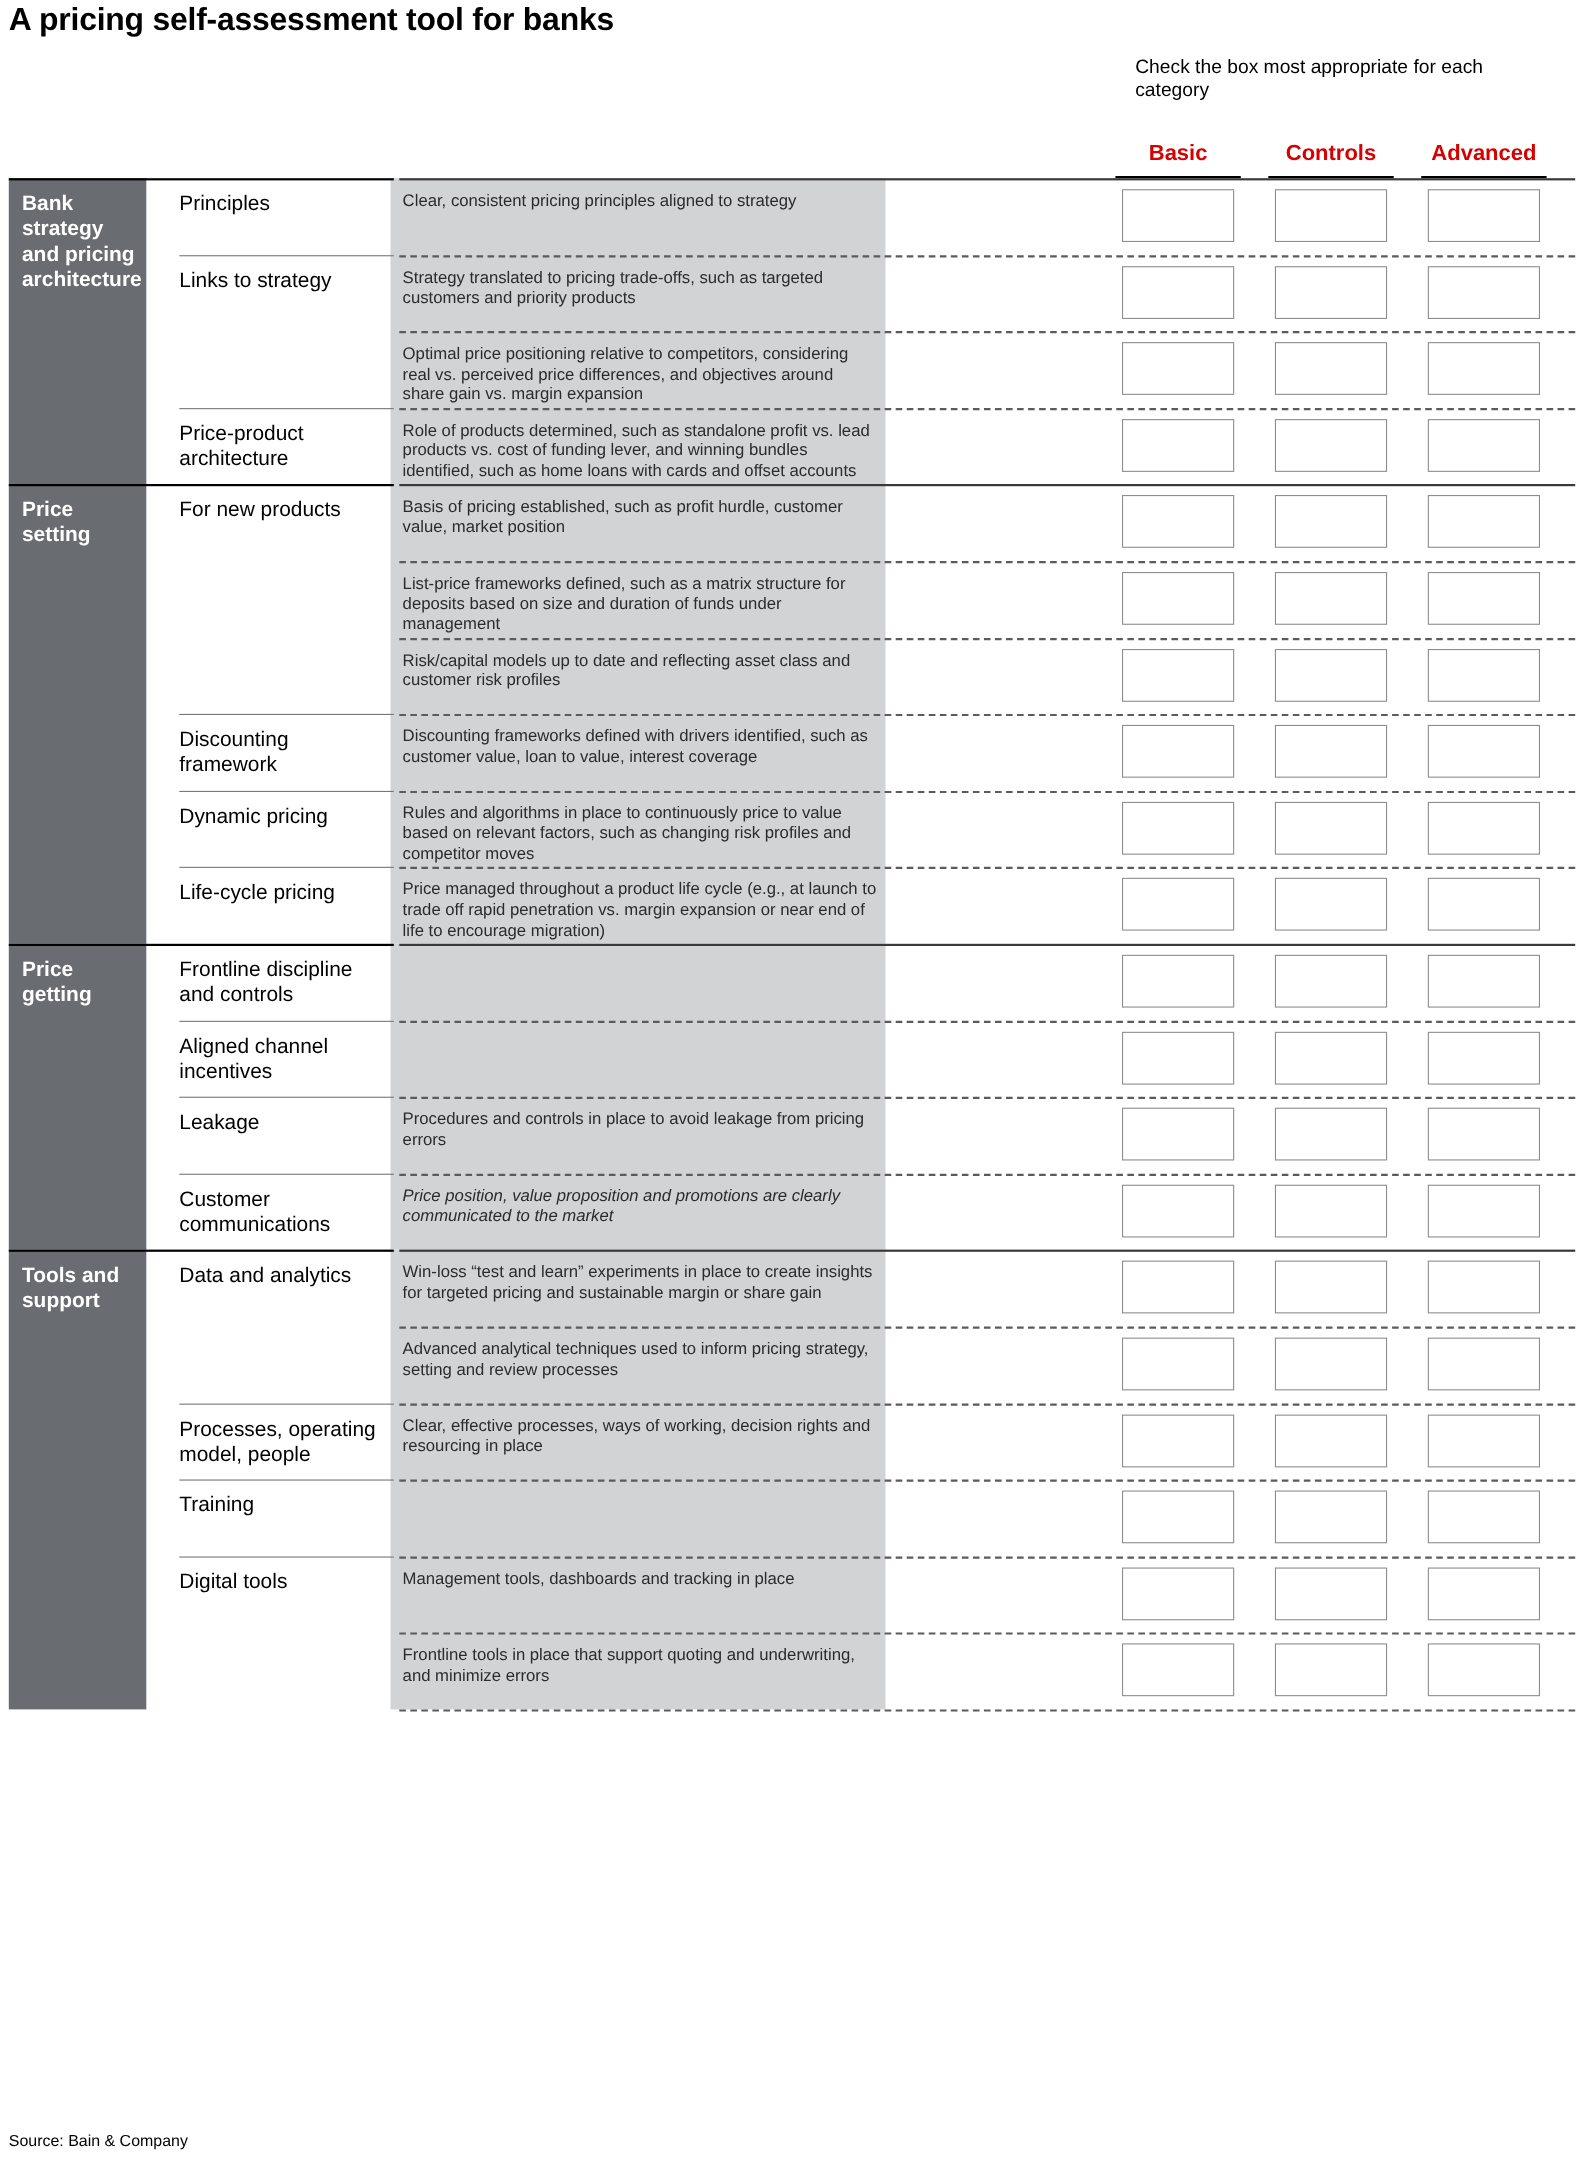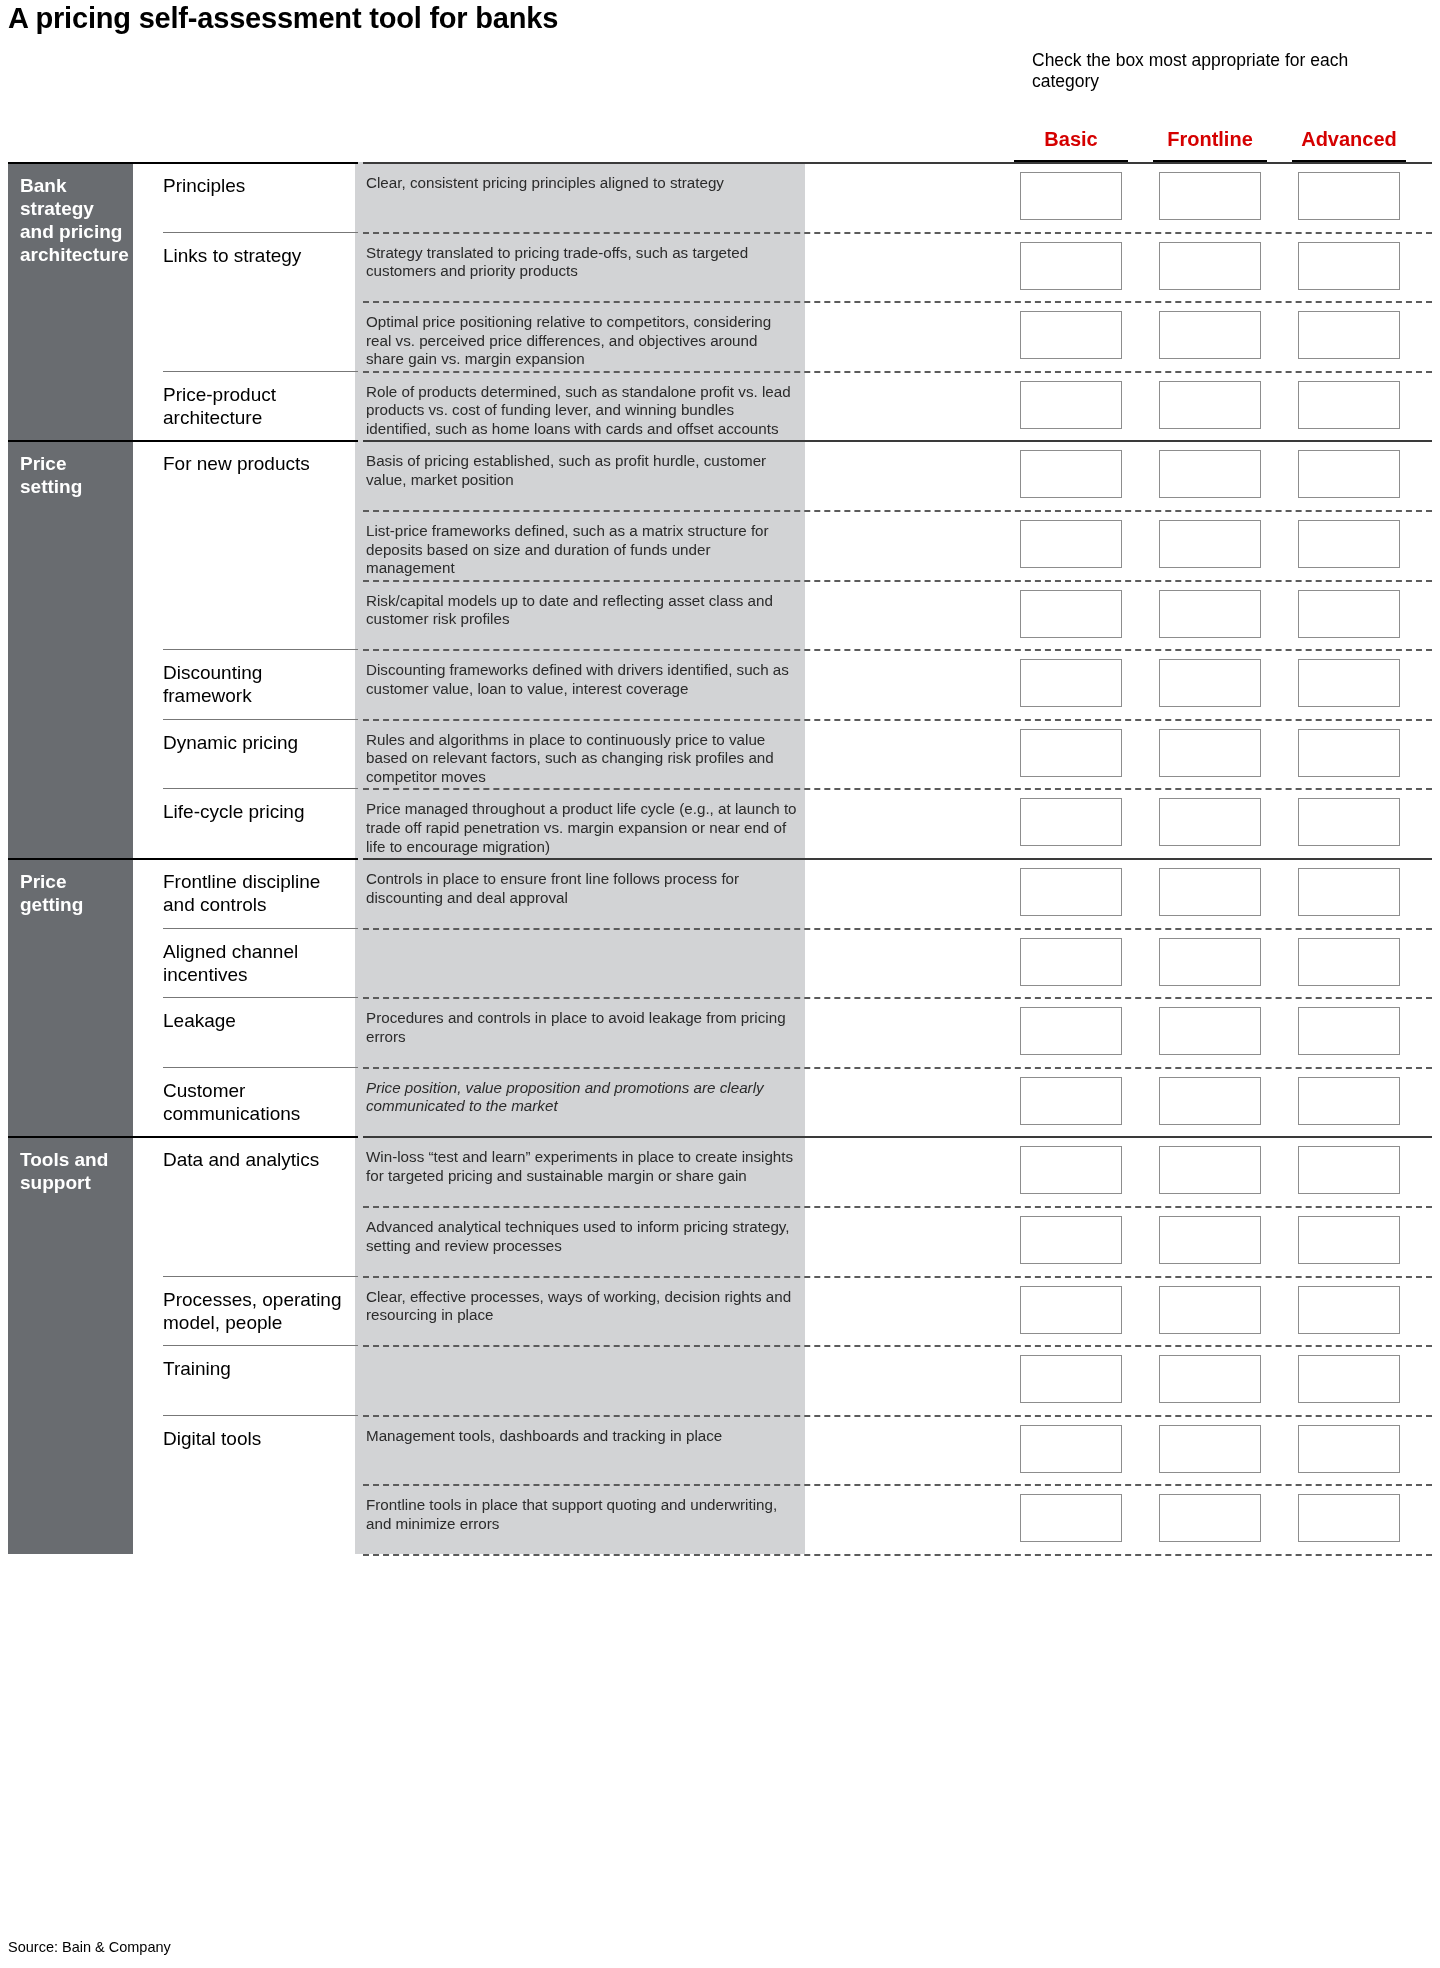--- a/index.html
+++ b/index.html
@@ -158,7 +158,7 @@
 <div id="col-heads">
     <div class="col-head" style="left: 1020px; width: 102px;">Basic</div>
     <div class="col-rule" style="left: 1014px; width: 114px;"></div>
-    <div class="col-head" style="left: 1159px; width: 102px;">Frontline</div>
+    <div class="col-head" style="left: 1159px; width: 102px;">Controls</div>
     <div class="col-rule" style="left: 1153px; width: 114px;"></div>
     <div class="col-head" style="left: 1298px; width: 102px;">Advanced</div>
     <div class="col-rule" style="left: 1292px; width: 114px;"></div>

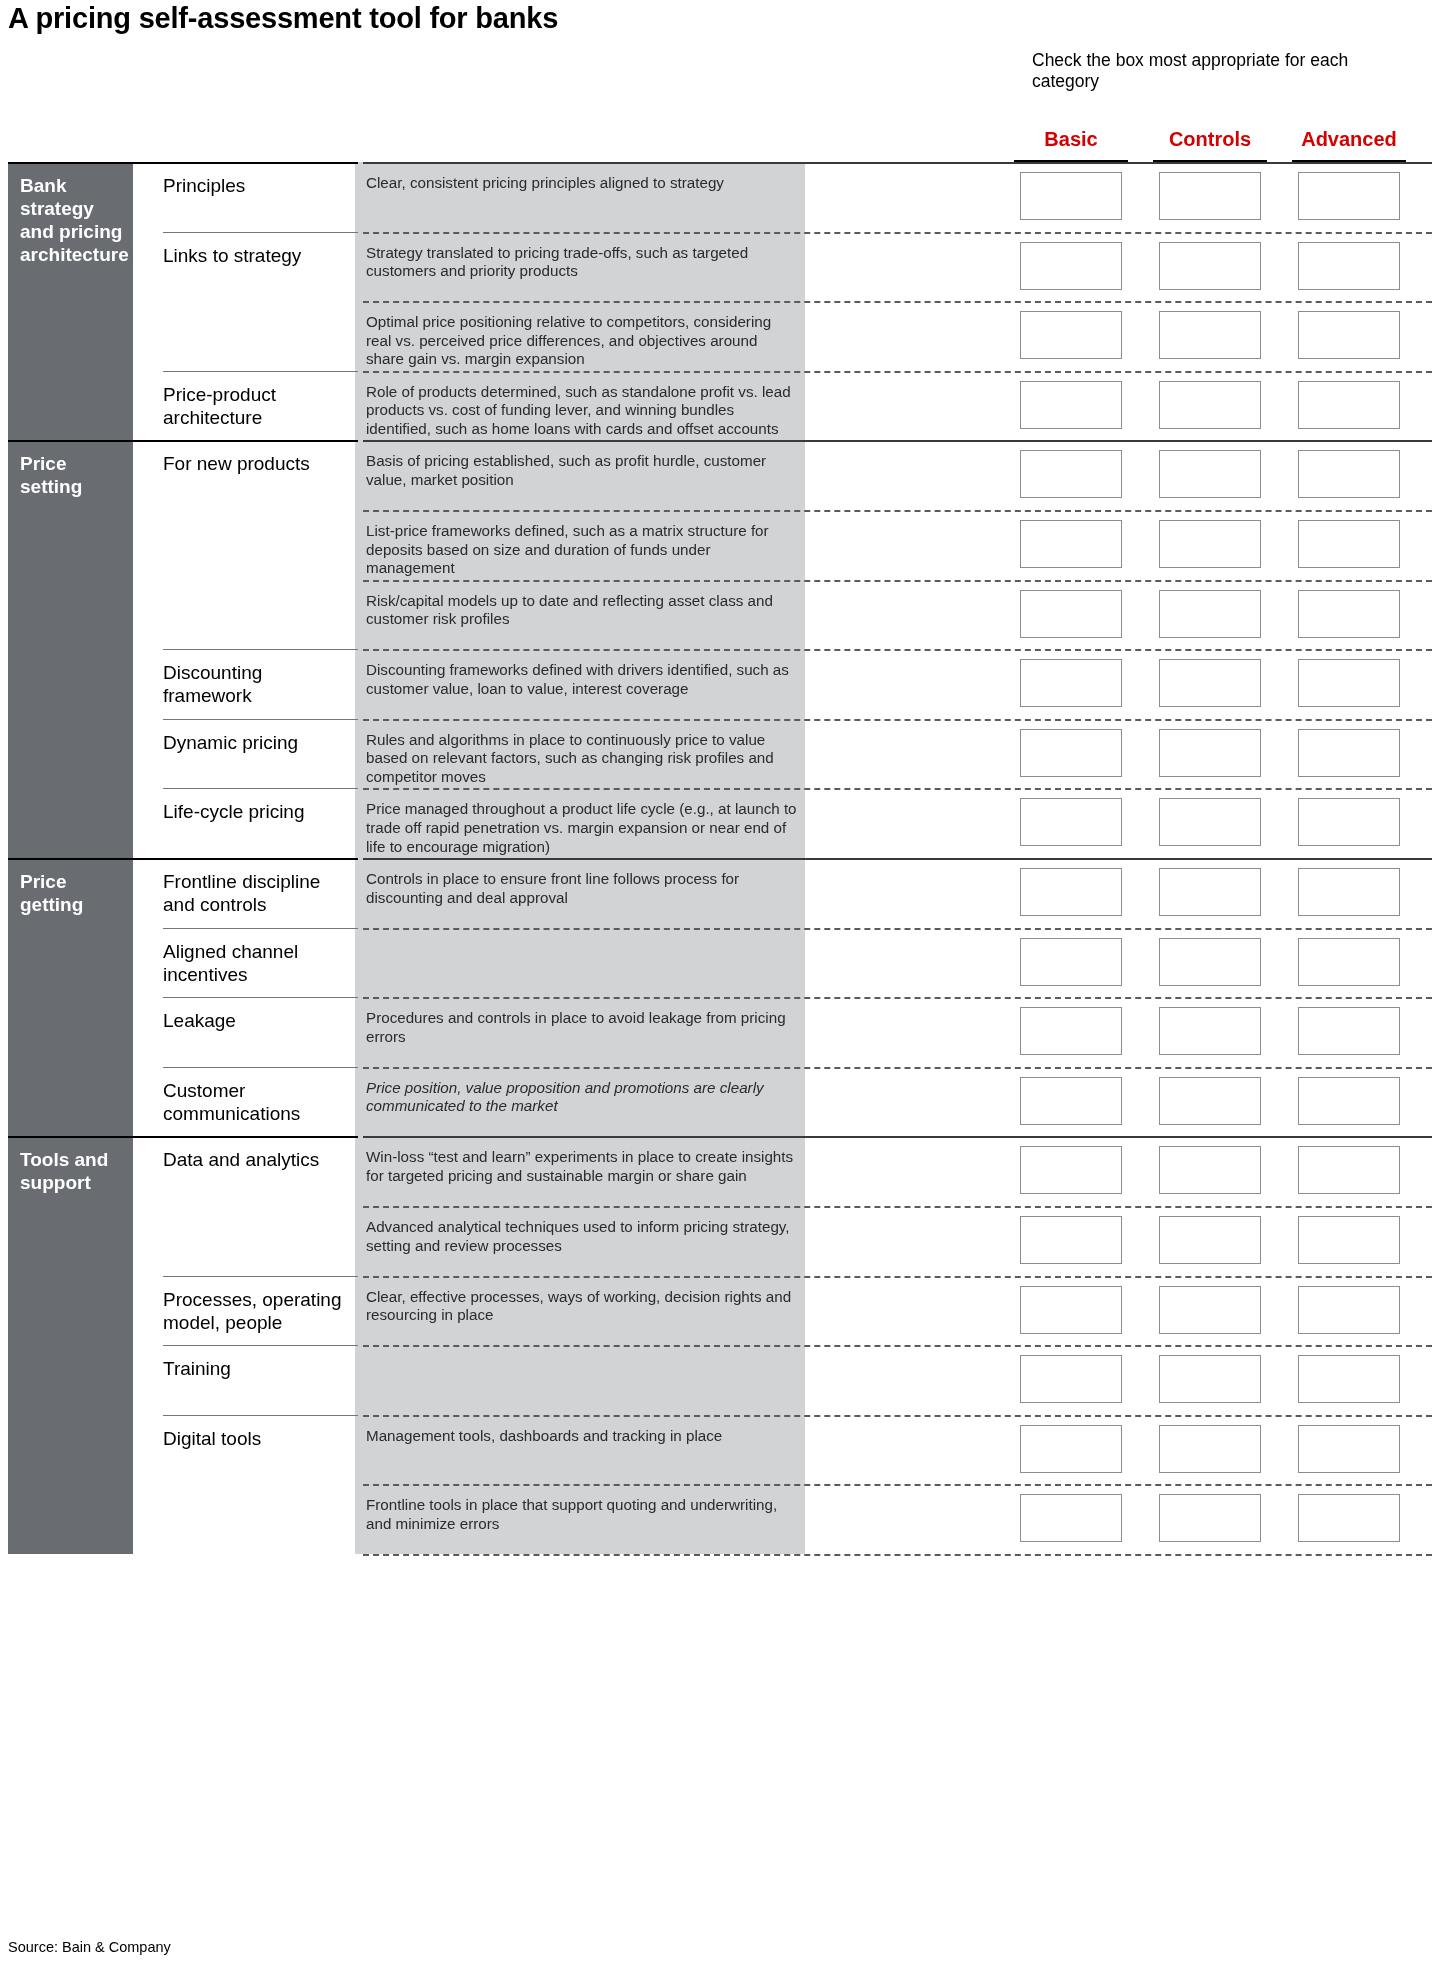--- a/index.html
+++ b/index.html
@@ -241,7 +241,6 @@
     <div class="sec-sep" style="top: 696px;"></div>
     <div class="row-sep-solid" style="top: 696px;"></div>
     <div class="sub-label" style="top: 708px;">Frontline discipline and controls</div>
-    <div class="desc-text" style="top: 708px;">Controls in place to ensure front line follows process for discounting and deal approval</div>
     <div class="cbox" role="checkbox" aria-checked="false" style="left: 1020px; top: 706px;"></div>
     <div class="cbox" role="checkbox" aria-checked="false" style="left: 1159px; top: 706px;"></div>
     <div class="cbox" role="checkbox" aria-checked="false" style="left: 1298px; top: 706px;"></div>

